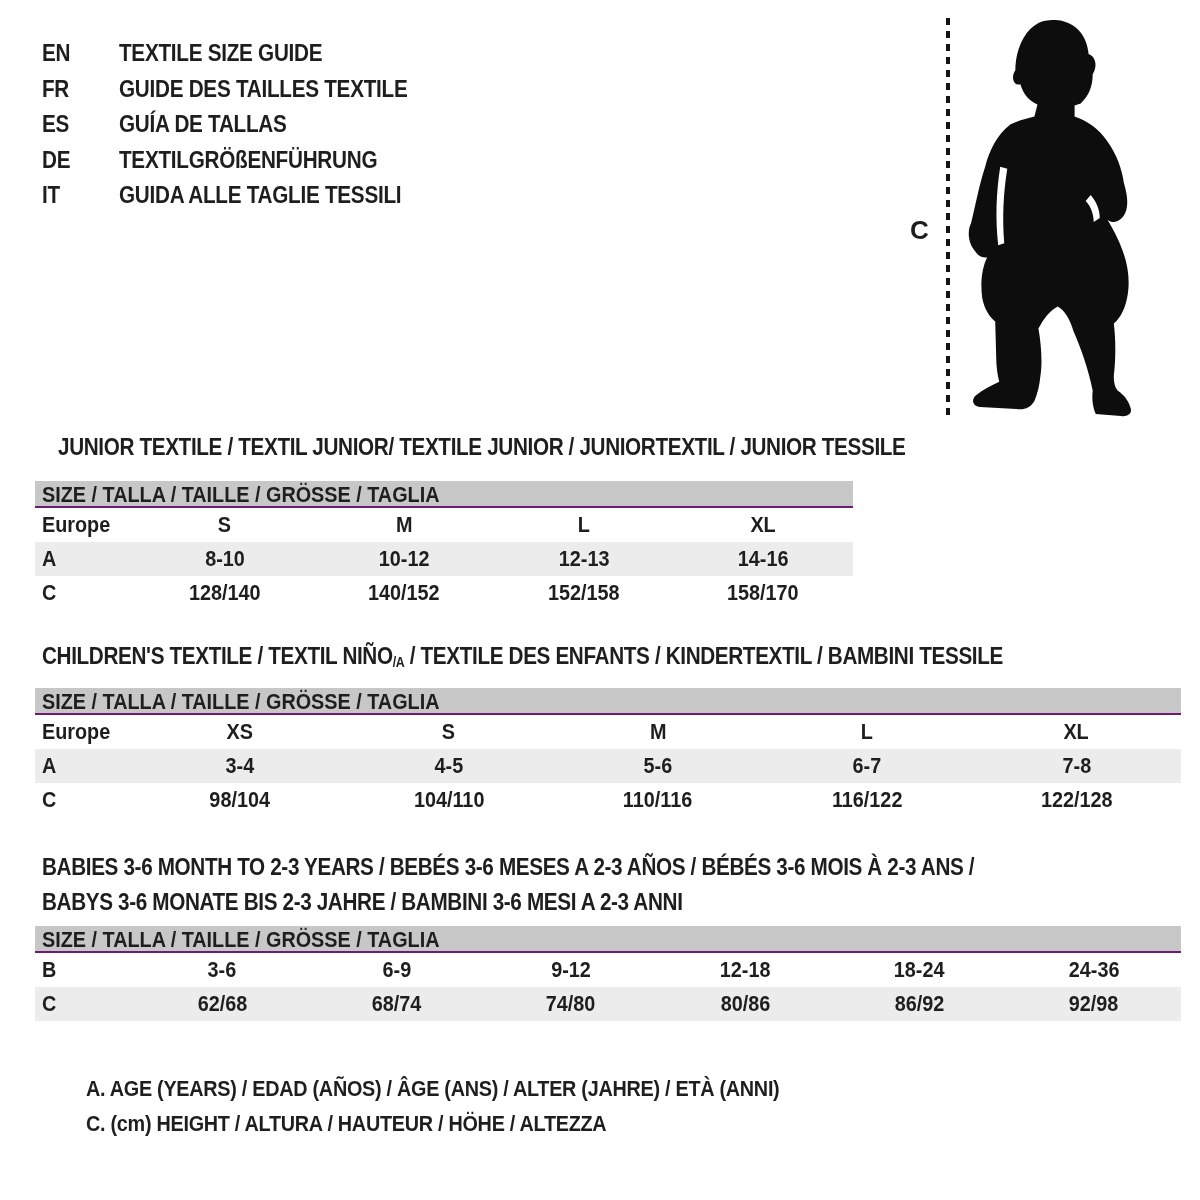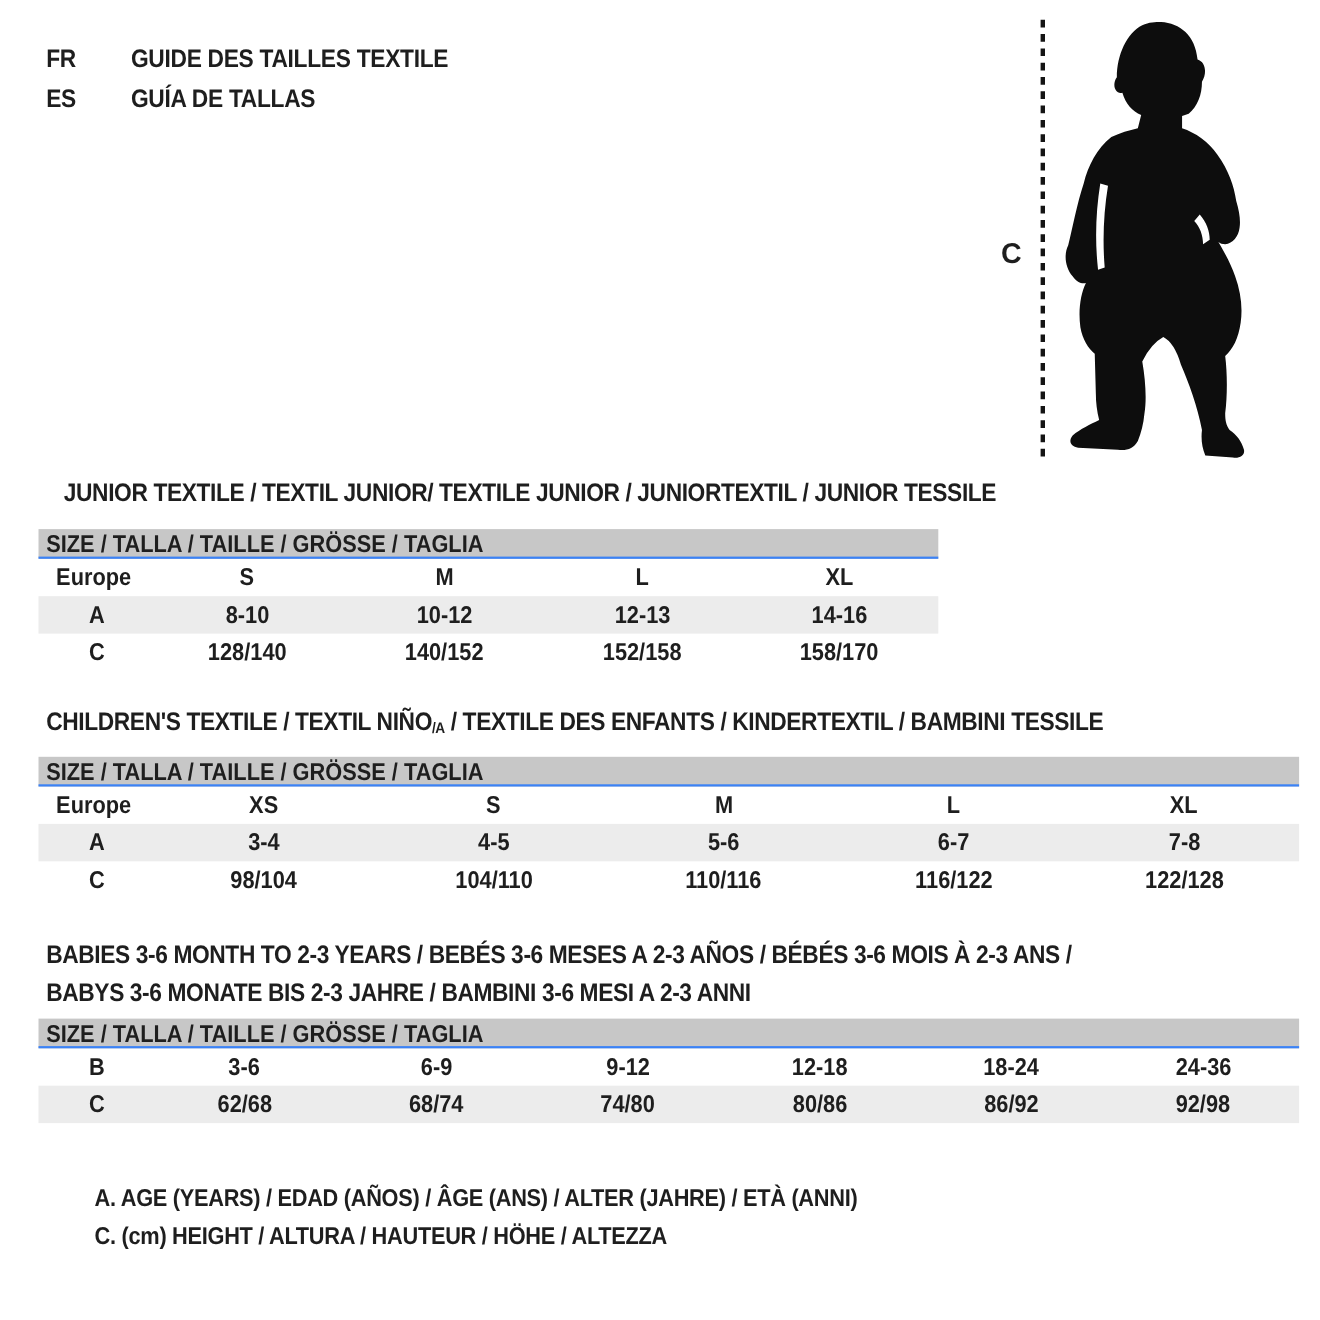--- a/index.html
+++ b/index.html
@@ -47,6 +47,10 @@
 <body>
 
 <div class="abs lang-list">
+  <div class="lang-row">
+    <span class="lang-code"><span class="cnd">EN</span></span>
+    <span class="lang-label"><span class="cnd">TEXTILE SIZE GUIDE</span></span>
+  </div>
   <div class="lang-row">
     <span class="lang-code"><span class="cnd">FR</span></span>
     <span class="lang-label"><span class="cnd">GUIDE DES TAILLES TEXTILE</span></span>

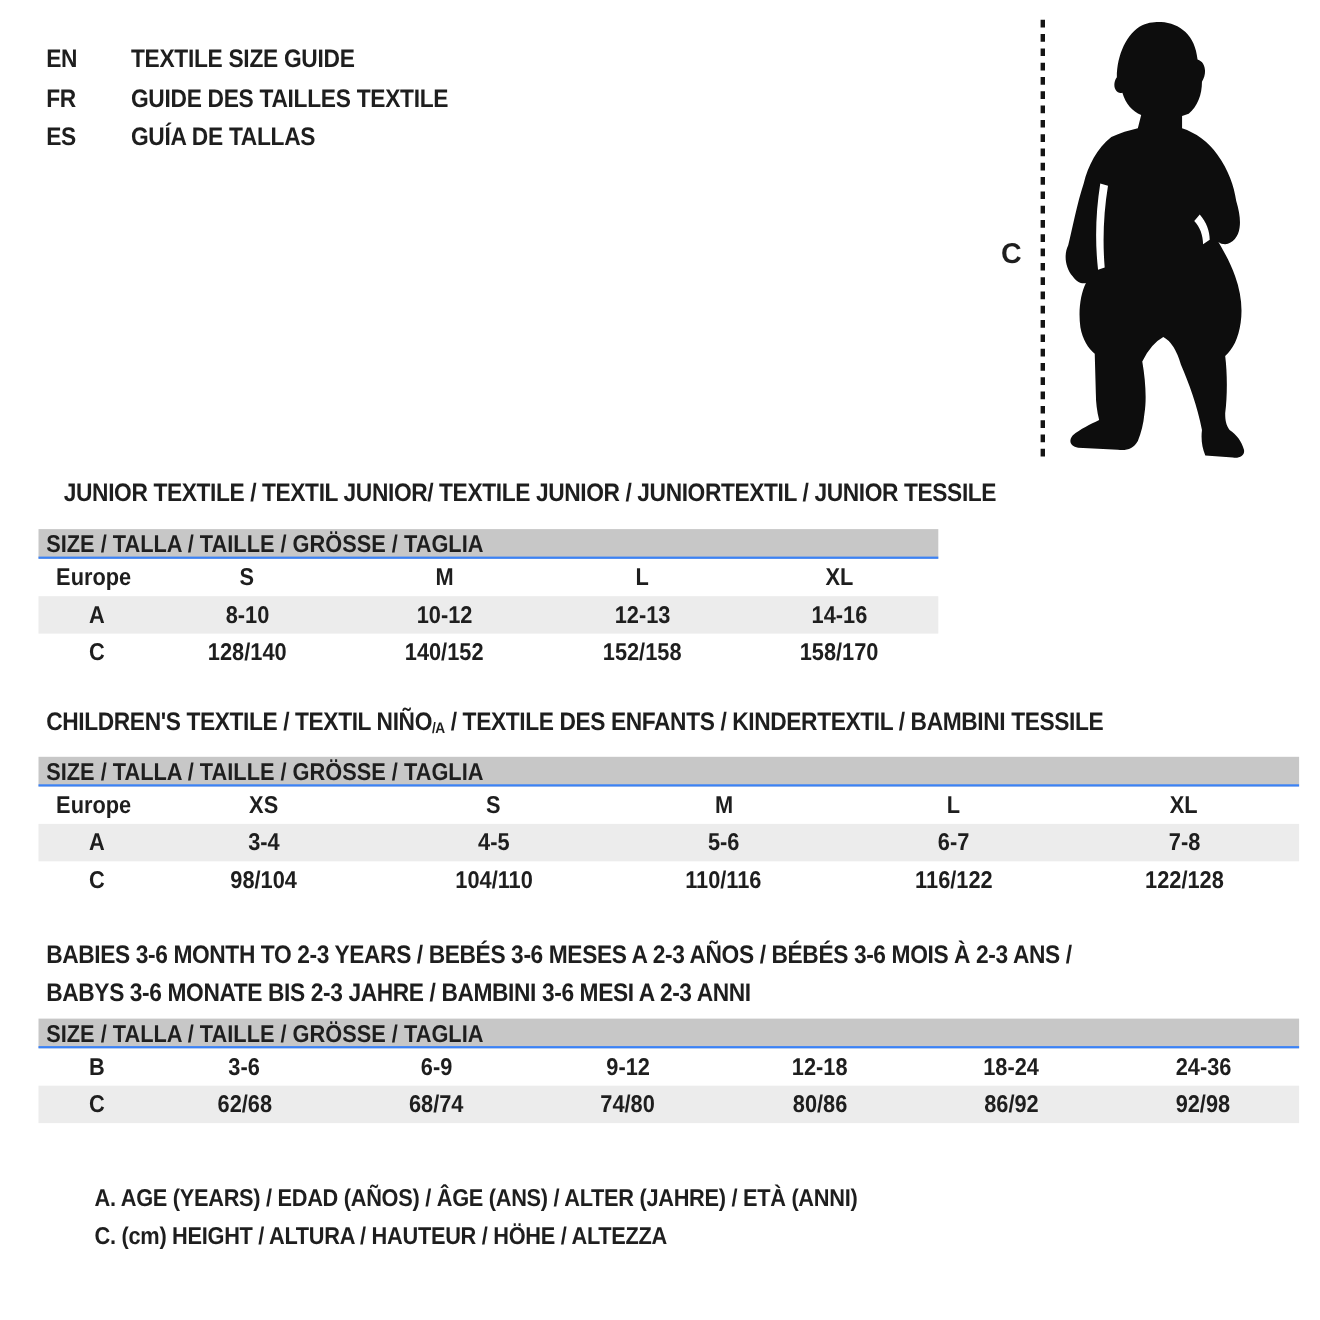--- a/index.html
+++ b/index.html
@@ -58,6 +58,10 @@
   <div class="lang-row">
     <span class="lang-code"><span class="cnd">ES</span></span>
     <span class="lang-label"><span class="cnd">GUÍA DE TALLAS</span></span>
+  </div>
+  <div class="lang-row">
+    <span class="lang-code"><span class="cnd">DE</span></span>
+    <span class="lang-label"><span class="cnd">TEXTILGRÖßENFÜHRUNG</span></span>
   </div>
 </div>
 

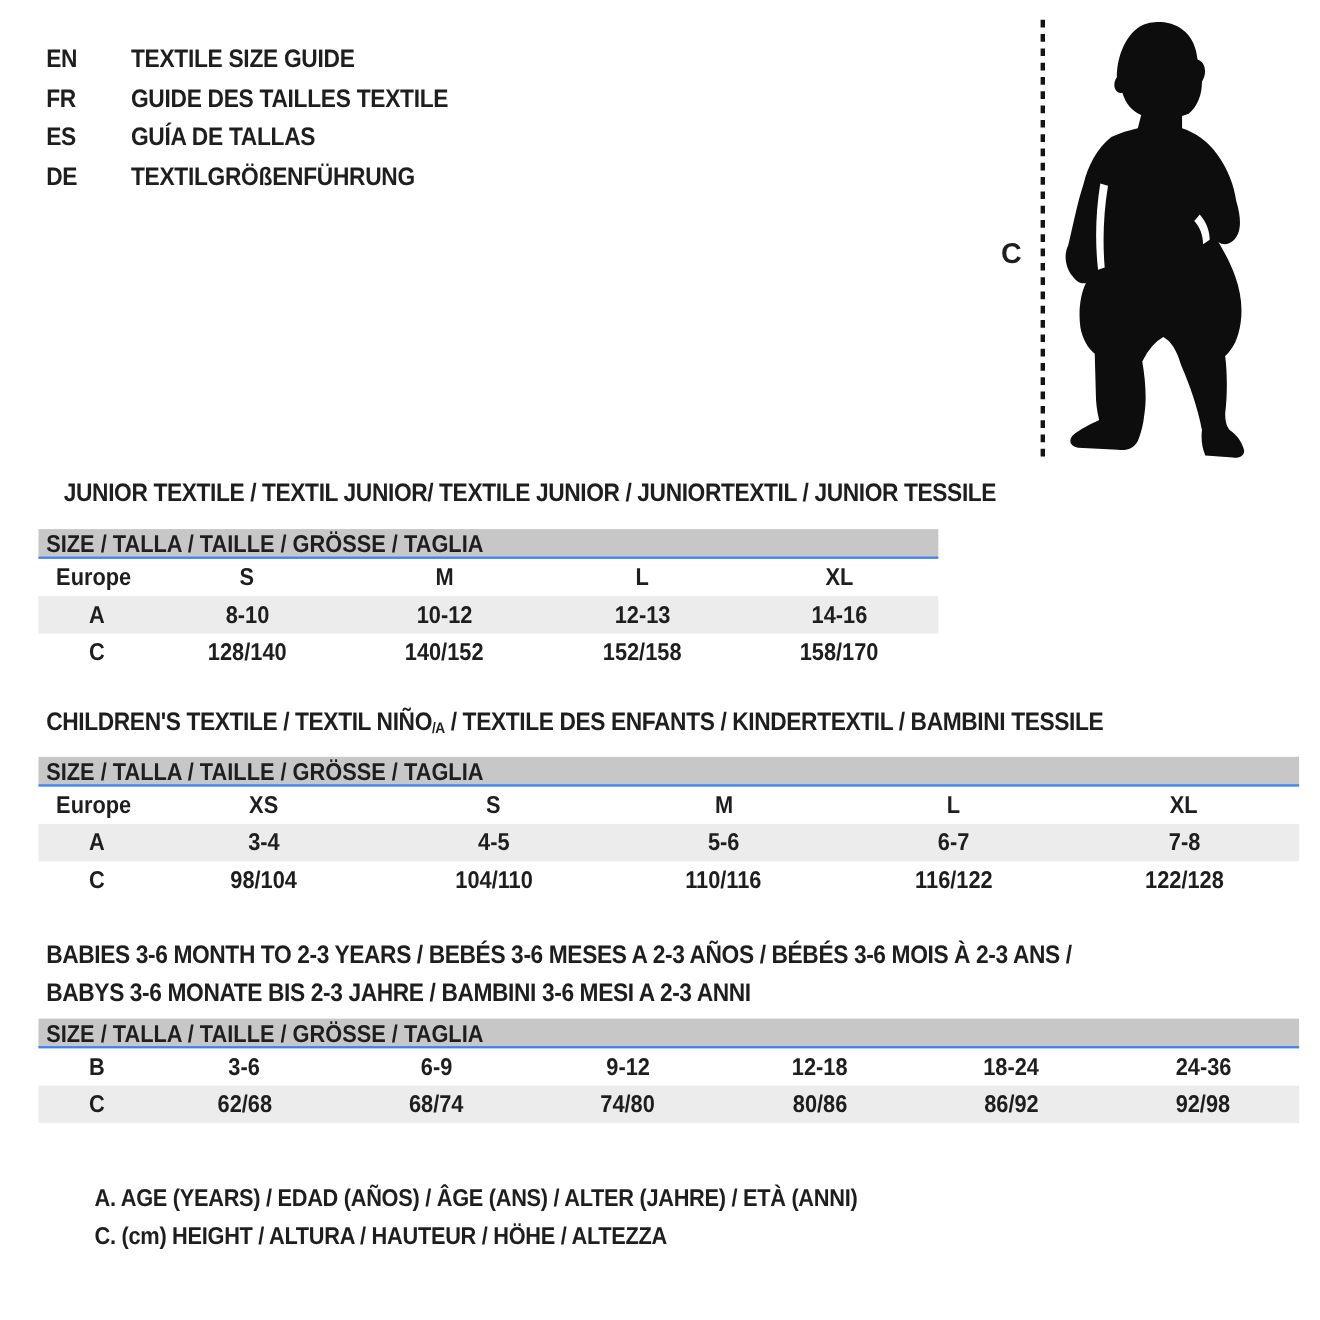--- a/index.html
+++ b/index.html
@@ -62,6 +62,10 @@
   <div class="lang-row">
     <span class="lang-code"><span class="cnd">DE</span></span>
     <span class="lang-label"><span class="cnd">TEXTILGRÖßENFÜHRUNG</span></span>
+  </div>
+  <div class="lang-row">
+    <span class="lang-code"><span class="cnd">IT</span></span>
+    <span class="lang-label"><span class="cnd">GUIDA ALLE TAGLIE TESSILI</span></span>
   </div>
 </div>
 

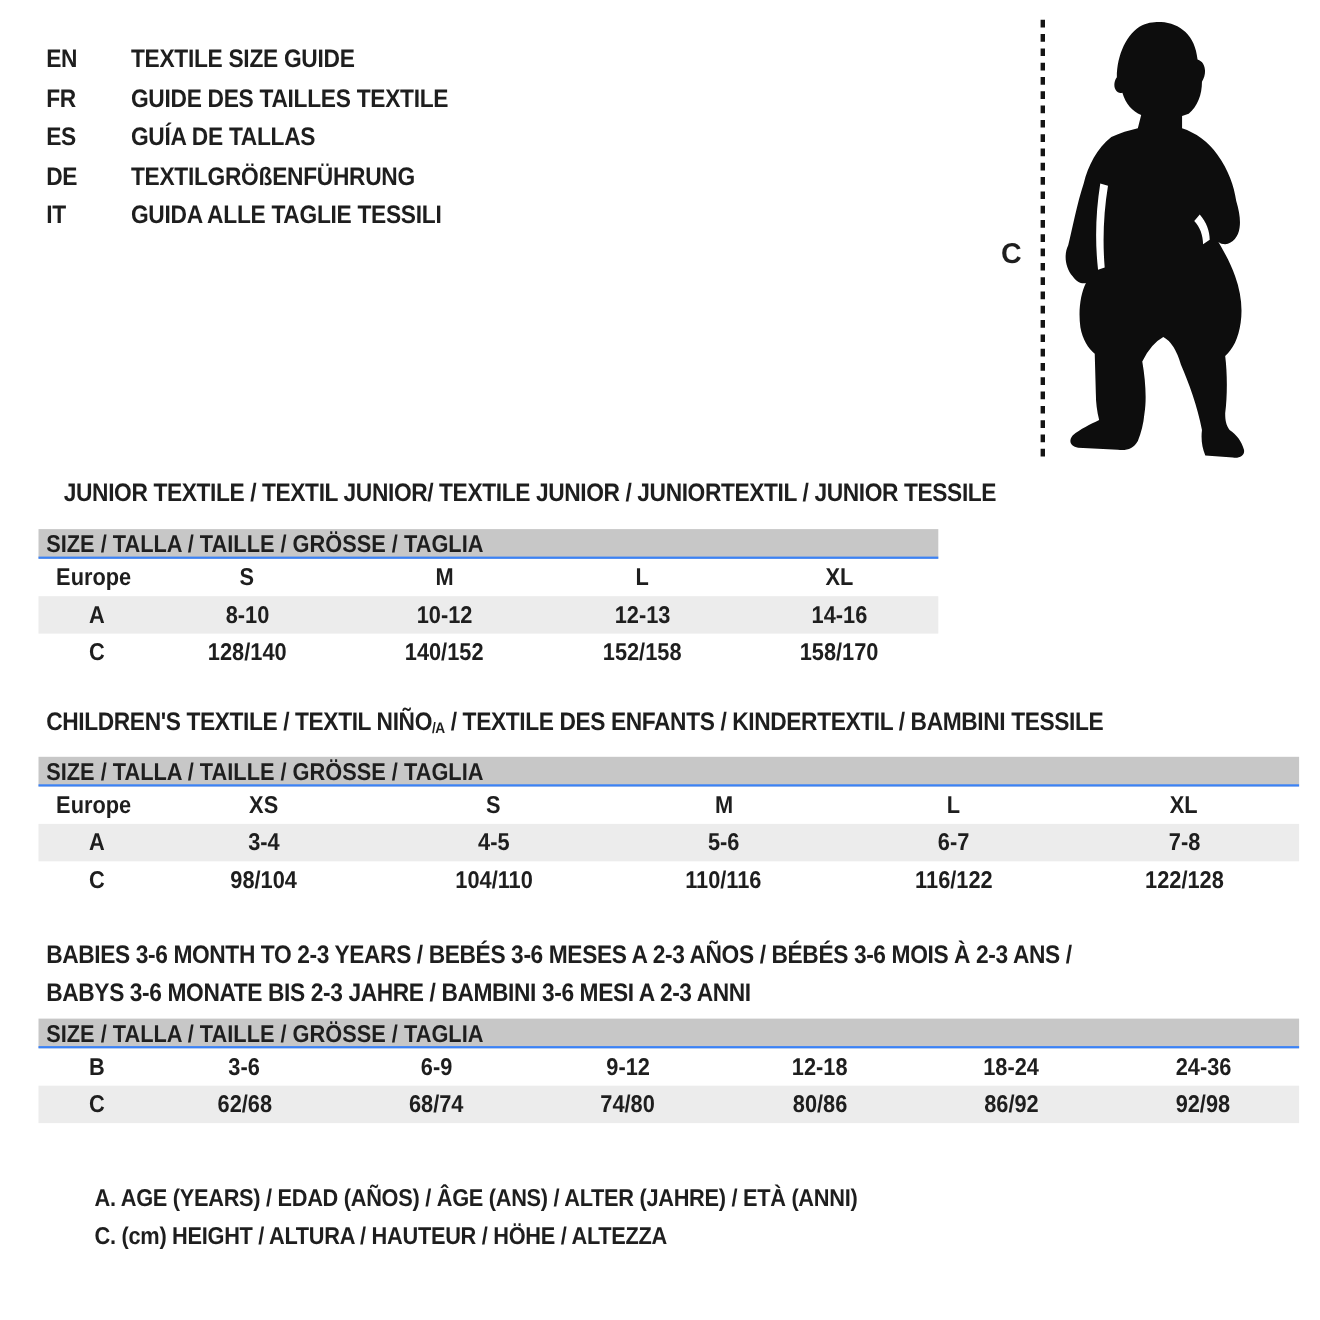--- a/index.html
+++ b/index.html
@@ -28,7 +28,7 @@
   
   .sizetable{box-sizing:border-box;}
   .thead{
-    height:27px;background:#c7c7c7;border-bottom:2px solid #3b82f6;
+    height:27px;background:#c7c7c7;border-bottom:2px solid #701a75;
     font-size:22px;line-height:27px;padding-left:7px;box-sizing:border-box;
     overflow:hidden;white-space:nowrap;
   }

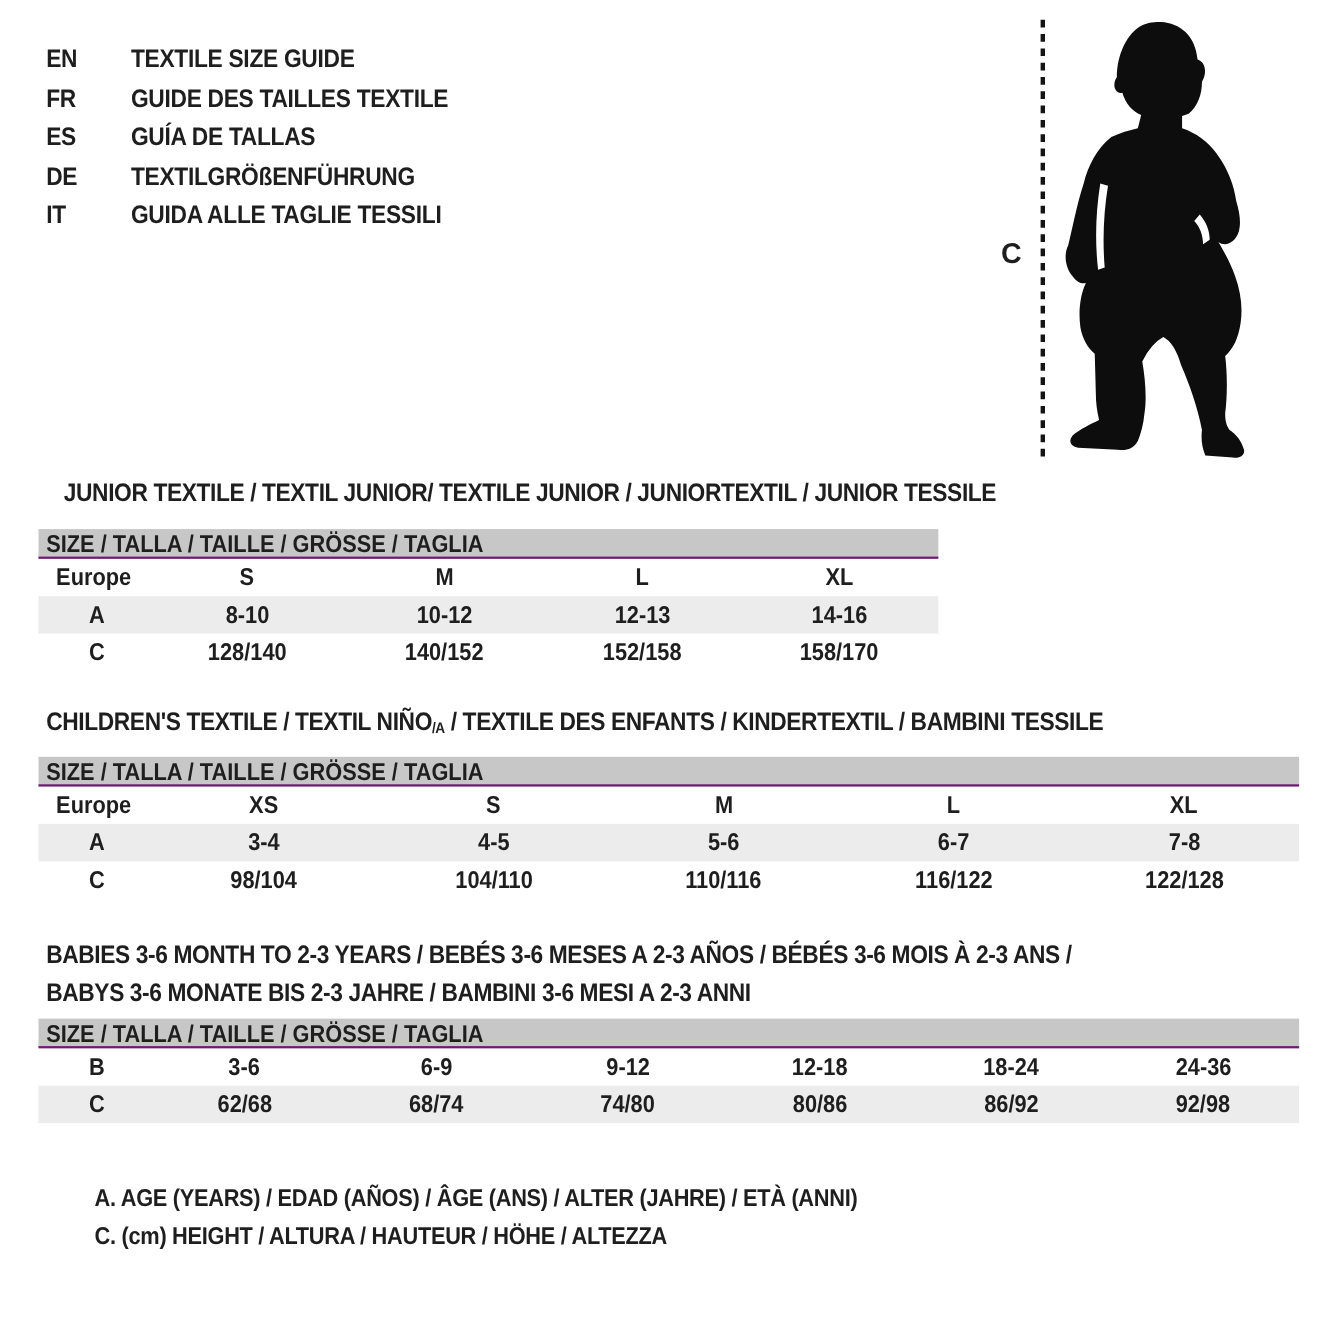--- a/index.html
+++ b/index.html
@@ -34,7 +34,7 @@
   }
   .trow{display:flex;height:34px;align-items:center;font-size:22px;}
   .trow.shaded{background:#ececec;}
-  .tc{overflow:hidden;white-space:nowrap;text-align:center;}
+  .tc{overflow:hidden;white-space:nowrap;}
   .tc.label{width:100px;padding-left:7px;box-sizing:border-box;flex:none;}
   .tc.val{flex:1;text-align:center;}
   .tc.val .cnd{transform-origin:center center;}

